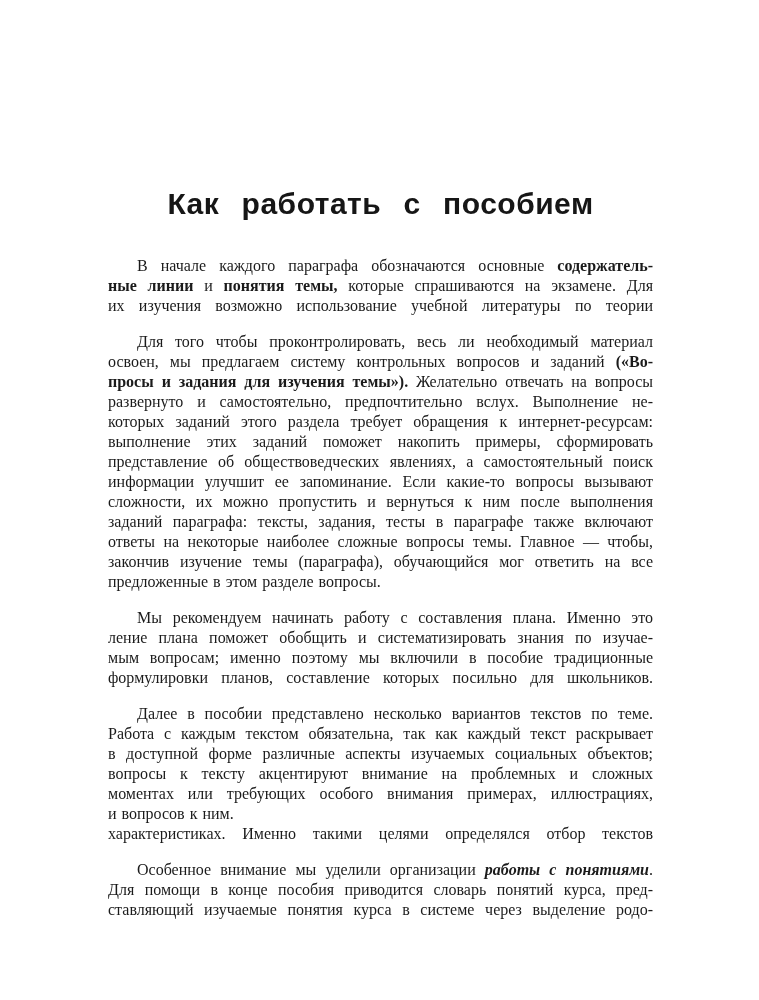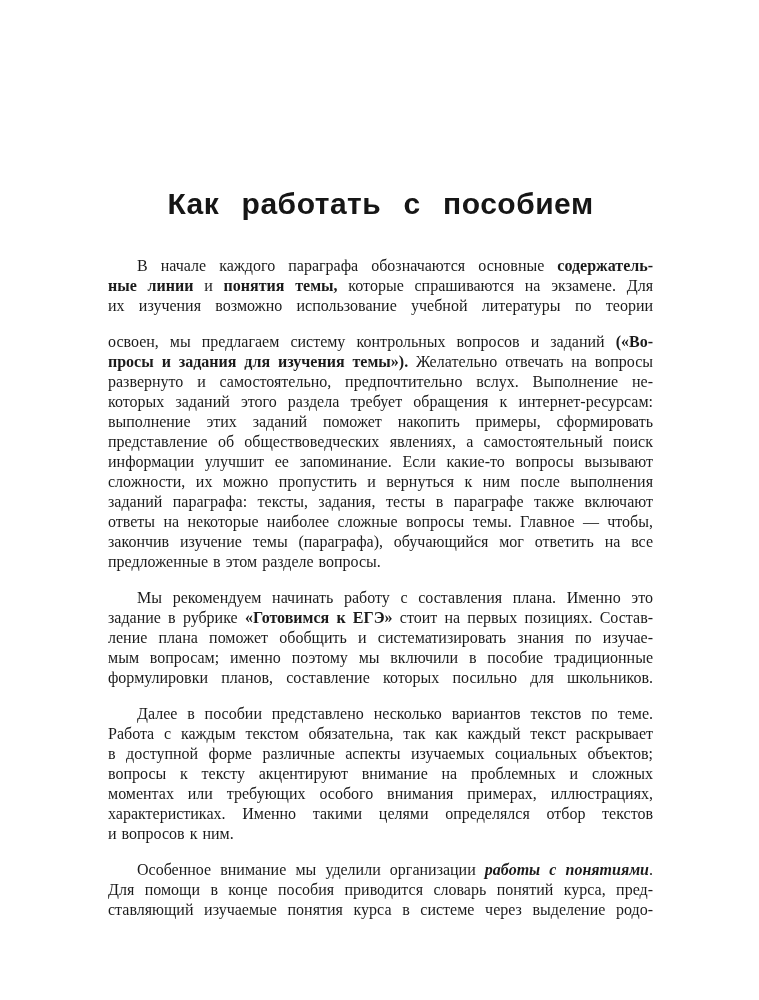--- a/index.html
+++ b/index.html
@@ -69,6 +69,7 @@
           <div class="line"><span>их изучения возможно использование учебной литературы по теории</span></div>
         </div>
         <div class="paragraph">
+          <div class="line indent"><span>Для того чтобы проконтролировать, весь ли необходимый материал</span></div>
           <div class="line"><span>освоен, мы предлагаем систему контрольных вопросов и заданий </span><span class="b">(«Во-</span></div>
           <div class="line"><span class="b">просы и задания для изучения темы»).</span><span> Желательно отвечать на вопросы</span></div>
           <div class="line"><span>развернуто и самостоятельно, предпочтительно вслух. Выполнение не-</span></div>

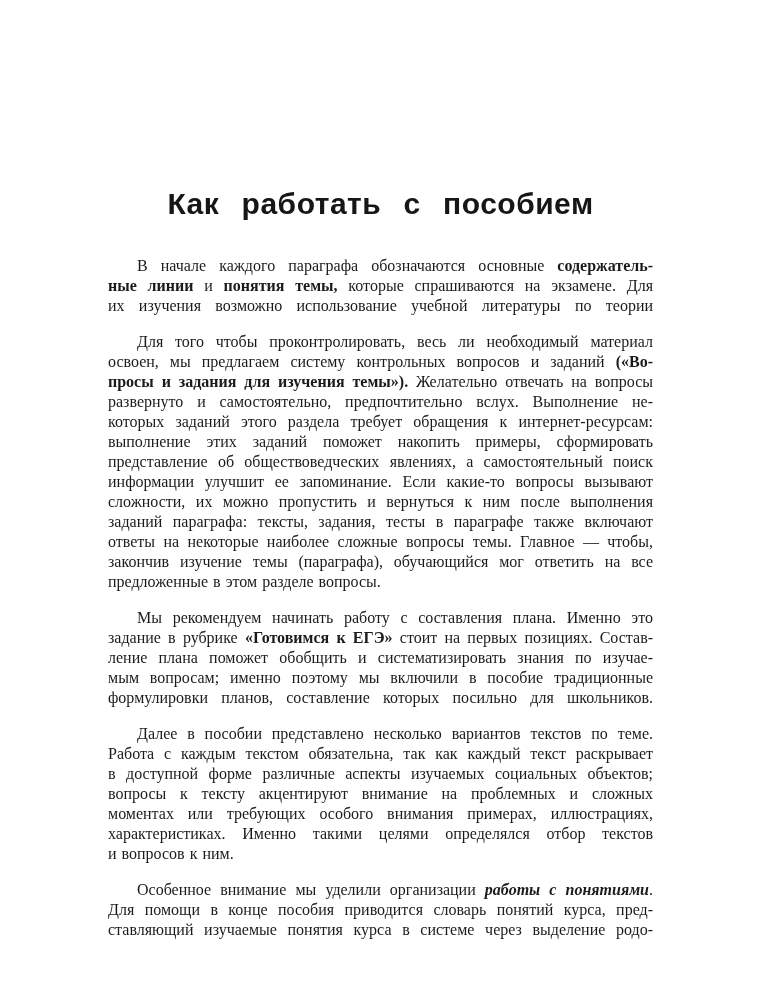--- a/index.html
+++ b/index.html
@@ -85,7 +85,6 @@
         </div>
         <div class="paragraph">
           <div class="line indent"><span>Мы рекомендуем начинать работу с составления плана. Именно это</span></div>
-          <div class="line"><span>задание в рубрике </span><span class="b">«Готовимся к ЕГЭ»</span><span> стоит на первых позициях. Состав-</span></div>
           <div class="line"><span>ление плана поможет обобщить и систематизировать знания по изучае-</span></div>
           <div class="line"><span>мым вопросам; именно поэтому мы включили в пособие традиционные</span></div>
           <div class="line"><span>формулировки планов, составление которых посильно для школьников.</span></div>

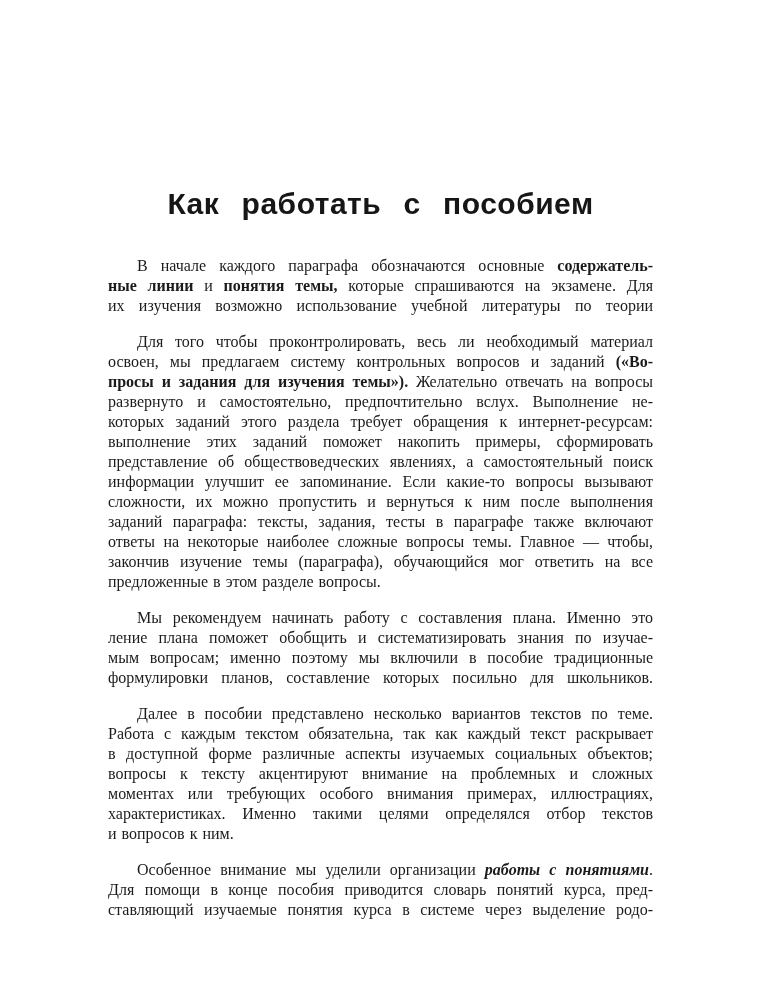--- a/index.html
+++ b/index.html
@@ -95,8 +95,8 @@
           <div class="line"><span>в доступной форме различные аспекты изучаемых социальных объектов;</span></div>
           <div class="line"><span>вопросы к тексту акцентируют внимание на проблемных и сложных</span></div>
           <div class="line"><span>моментах или требующих особого внимания примерах, иллюстрациях,</span></div>
+          <div class="line para-end"><span>и вопросов к ним.</span></div>
           <div class="line"><span>характеристиках. Именно такими целями определялся отбор текстов</span></div>
-          <div class="line para-end"><span>и вопросов к ним.</span></div>
         </div>
         <div class="paragraph">
           <div class="line indent"><span>Особенное внимание мы уделили организации </span><span class="bi">работы с понятиями</span><span>.</span></div>

